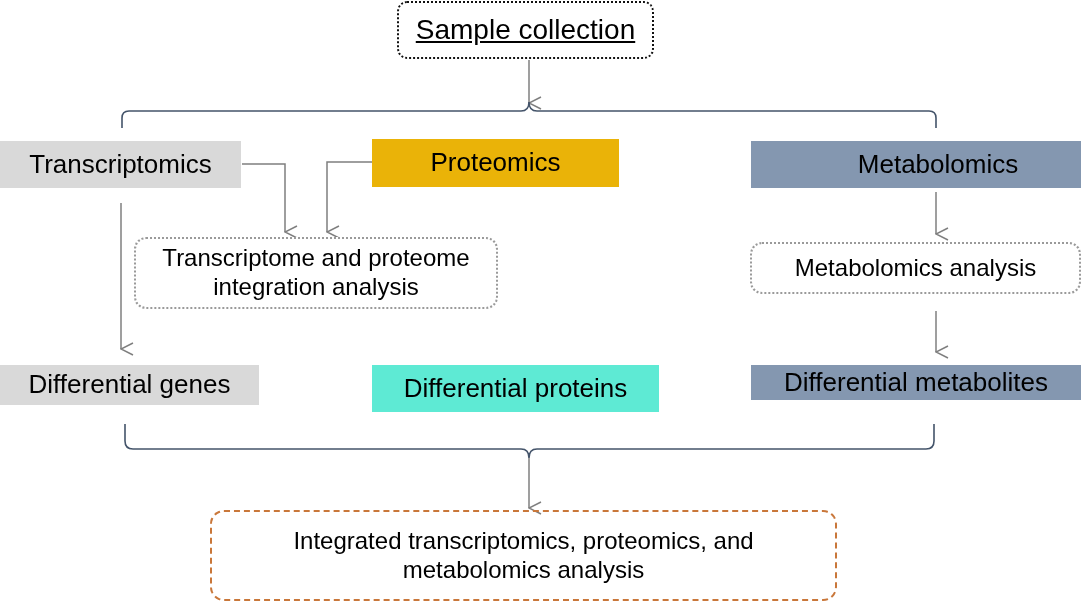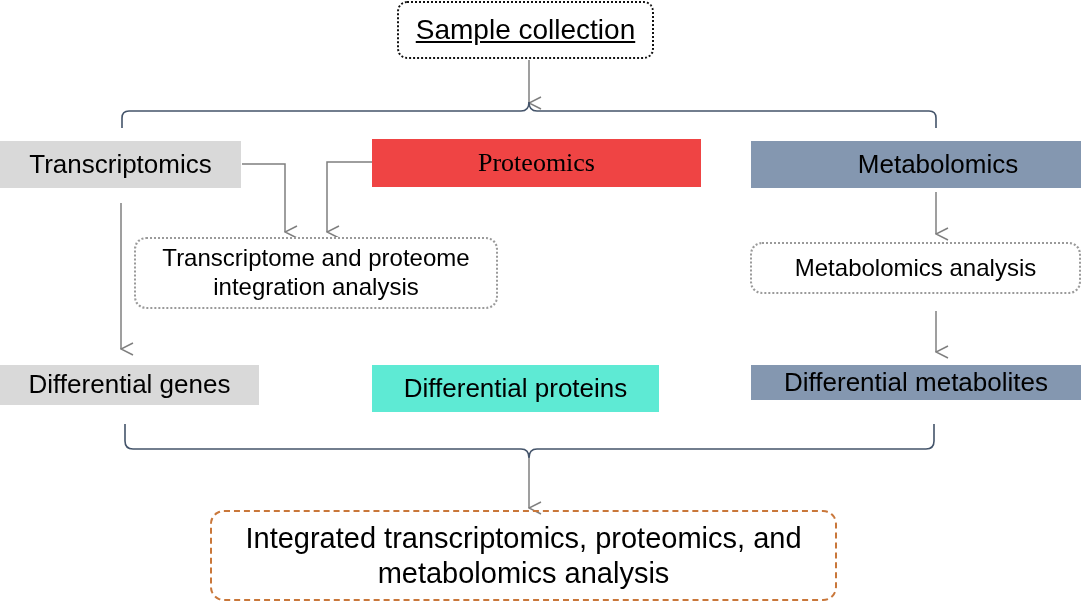--- a/index.html
+++ b/index.html
@@ -50,7 +50,7 @@
 <div class="node lvl1" style="left:0;top:141px;width:241px;height:47px;background:#d9d9d9;">
   <span>Transcriptomics</span>
 </div>
-<div class="node lvl1" style="left:372px;top:139px;width:329px;height:48px;background:#ef4444;font-family:Liberation Serif, serif;">
+<div class="node lvl1" style="left:372px;top:139px;width:247px;height:48px;background:#eab308;">
   <span>Proteomics</span>
 </div>
 <div class="node lvl1" style="left:751px;top:141px;width:374px;height:47px;background:#8497b0;">

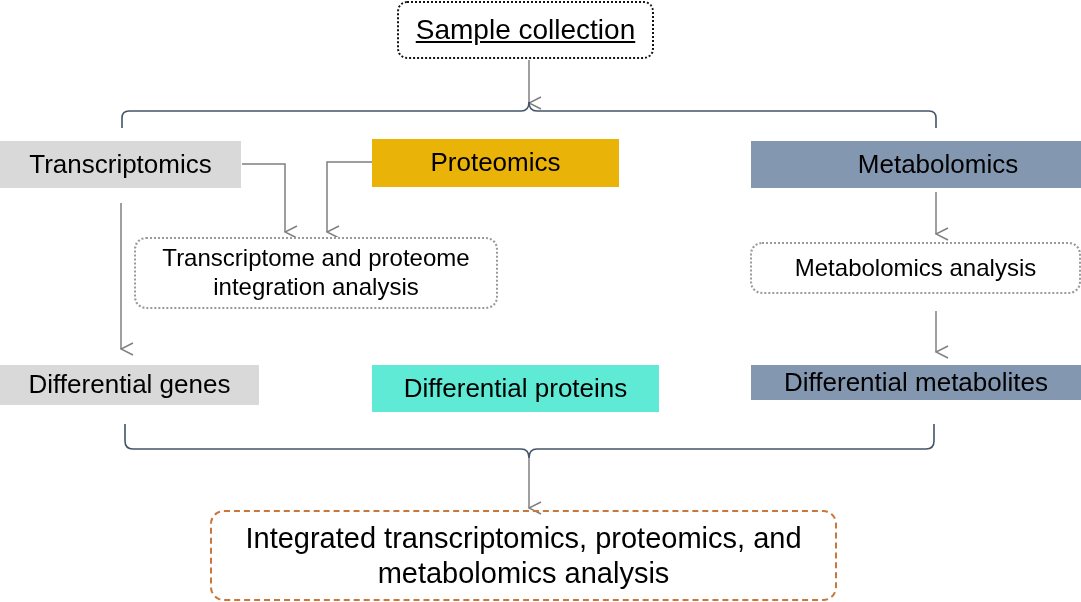--- a/index.html
+++ b/index.html
@@ -11,7 +11,7 @@
   .lvl2 { font-size: 24px; }
   .rounded-dot { border: 2px dotted #9a9a9a; border-radius: 12px; background: #fff; }
   #n-sample { border: 2px dotted #111; border-radius: 10px; font-size: 28px; }
-  #n-final { border: 2px dashed #c9773a; border-radius: 14px; font-size: 29px; }
+  #n-final { border: 2px dashed #c9773a; border-radius: 14px; font-size: 24px; }
   svg.wires { position: absolute; left: 0; top: 0; }
 </style>
 </head>

